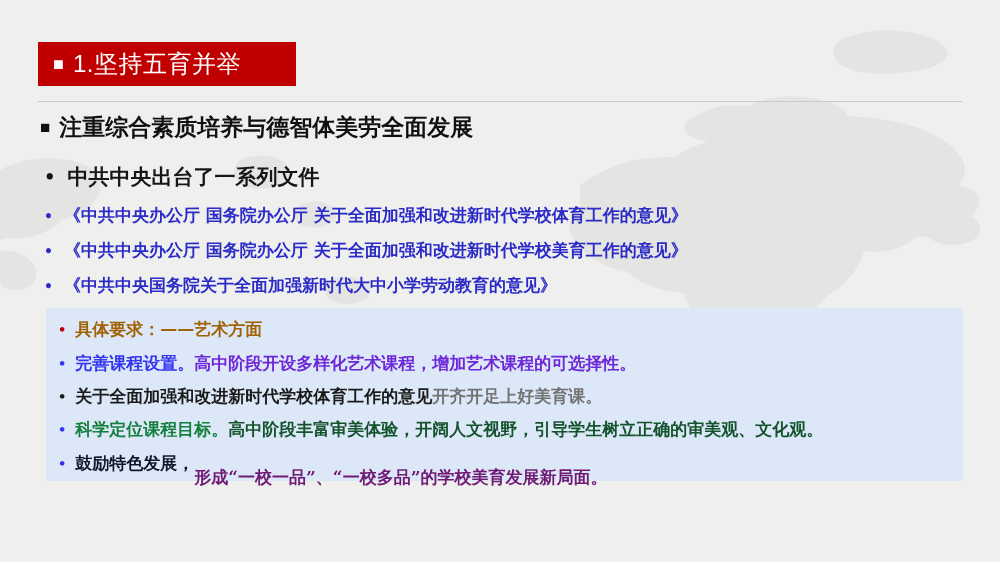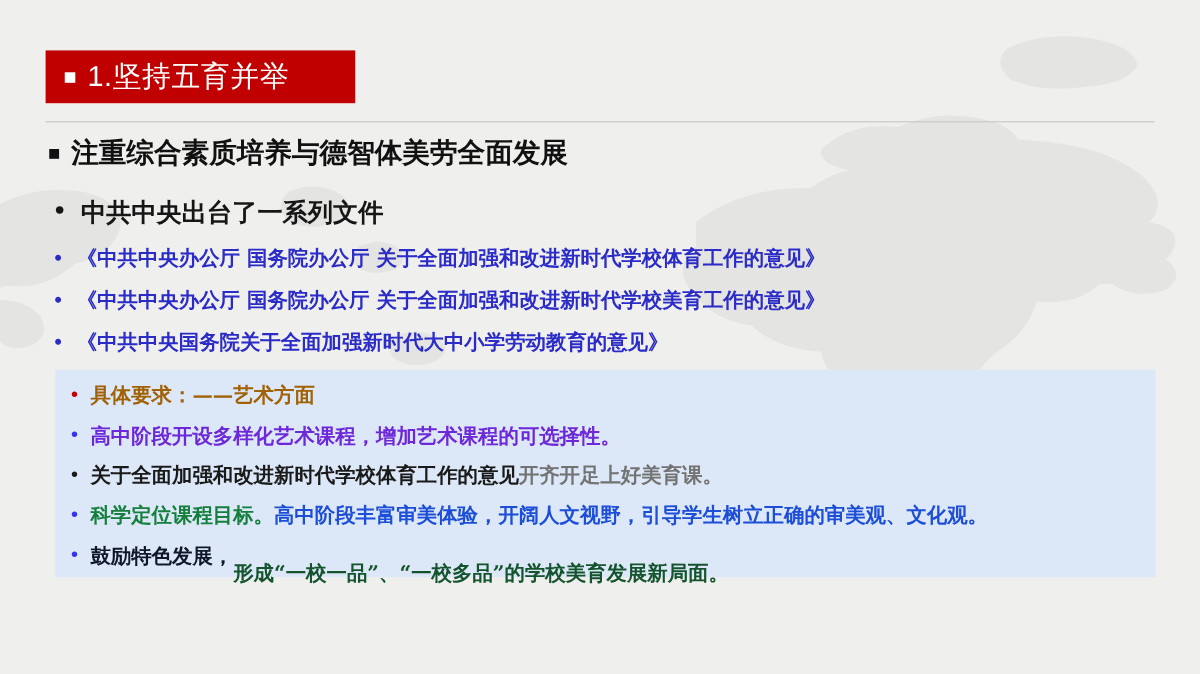--- a/index.html
+++ b/index.html
@@ -95,6 +95,7 @@
       </div>
       <div class="box-line">
         <span class="bullet" style="color: rgb(51, 51, 240);">•</span>
+        <span style="color: rgb(51, 51, 240);">完善课程设置。</span>
         <span style="color: #6d28d9;">高中阶段开设多样化艺术课程，增加艺术课程的可选择性。</span>
       </div>
       <div class="box-line">

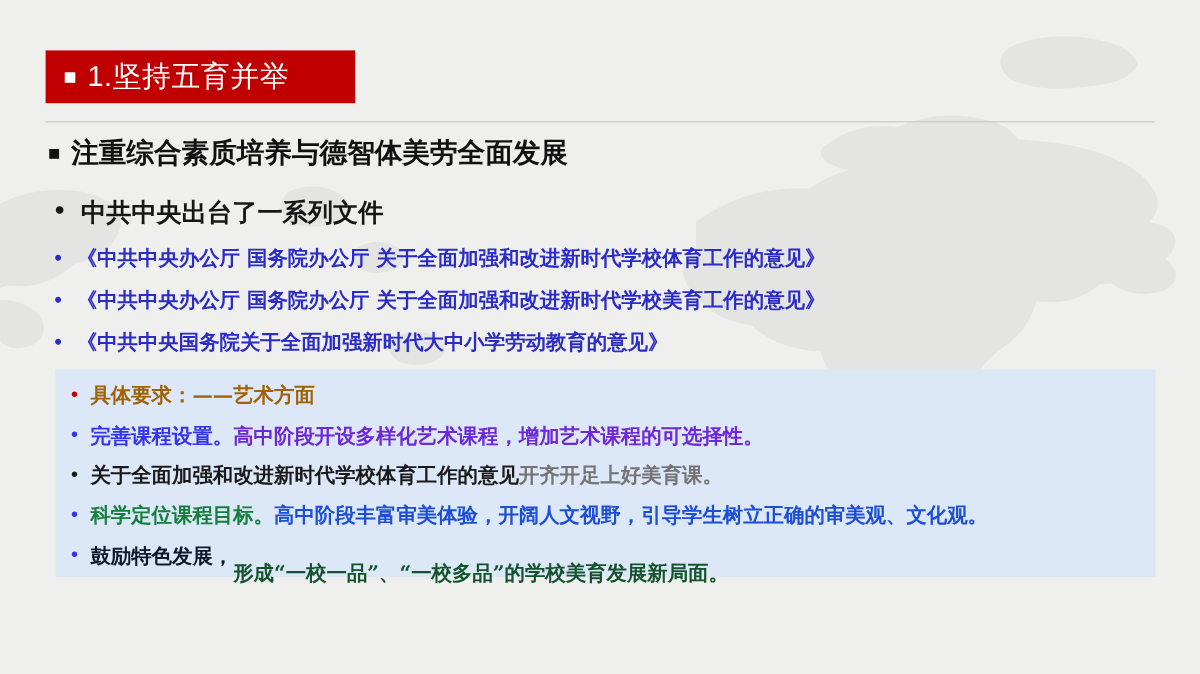--- a/index.html
+++ b/index.html
@@ -106,7 +106,7 @@
       <div class="box-line">
         <span class="bullet" style="color: rgb(51, 51, 240);">•</span>
         <span style="color: #15803d;">科学定位课程目标。</span>
-        <span style="color: #1d4ed8;">高中阶段丰富审美体验，开阔人文视野，引导学生树立正确的审美观、文化观。</span>
+        <span style="color: #14532d;">高中阶段丰富审美体验，开阔人文视野，引导学生树立正确的审美观、文化观。</span>
       </div>
       <div class="box-line">
         <span class="bullet" style="color: rgb(51, 51, 240);">•</span>

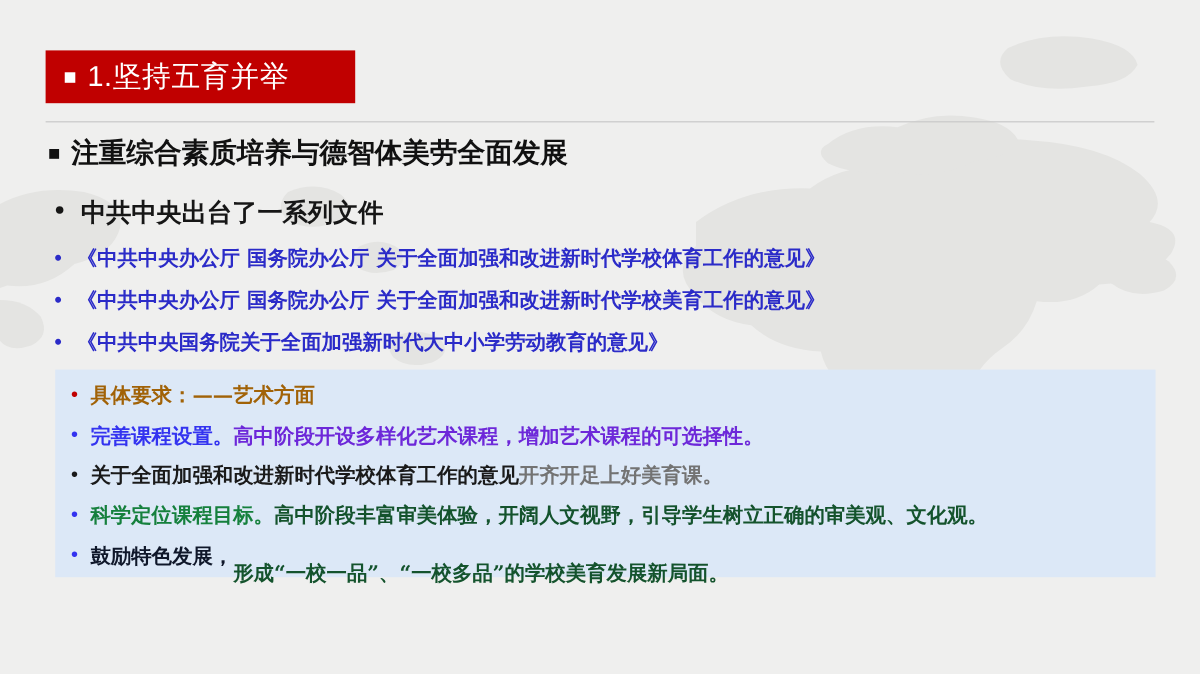--- a/index.html
+++ b/index.html
@@ -111,7 +111,7 @@
       <div class="box-line">
         <span class="bullet" style="color: rgb(51, 51, 240);">•</span>
         <span style="color: #0f172a;">鼓励特色发展，</span>
-        <span style="color: #14532d; margin-top: 29px;">形成“一校一品”、“一校多品”的学校美育发展新局面。</span>
+        <span style="color: #701a75; margin-top: 29px;">形成“一校一品”、“一校多品”的学校美育发展新局面。</span>
       </div>
     </div>
 

